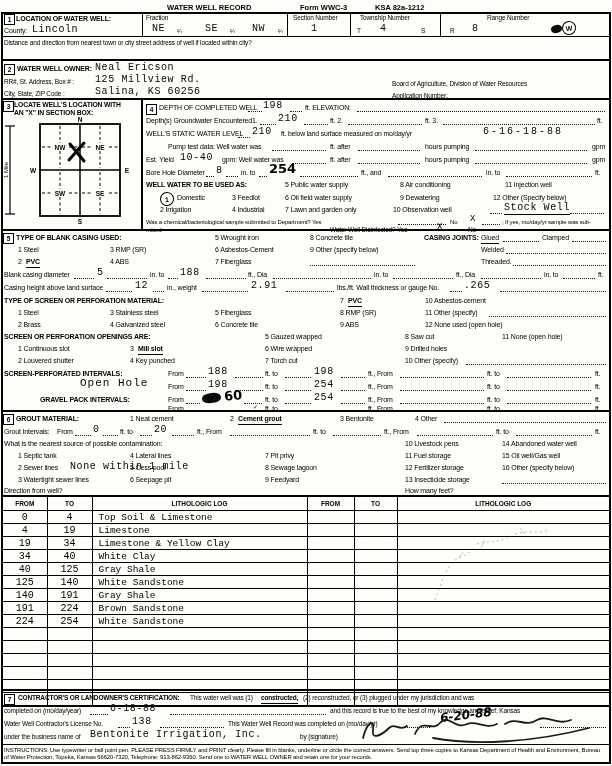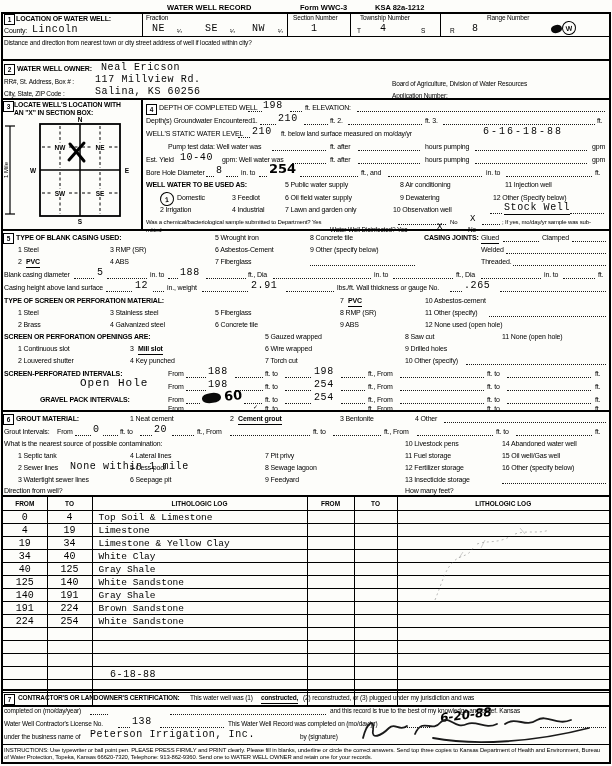--- a/index.html
+++ b/index.html
@@ -84,7 +84,7 @@
 
   <div class="nb" style="left:4px;top:64px">2</div>
   <span class="l lb" style="left:17px;top:65px">WATER WELL OWNER:</span>
-  <span class="t" style="left:101px;top:62px">Neal Ericson</span>
+  <span class="t" style="left:95px;top:62px">Neal Ericson</span>
   <span class="l s65" style="left:4px;top:78px">RR#, St. Address, Box # :</span>
   <span class="t" style="left:95px;top:74px">117 Millview Rd.</span>
   <span class="l s65" style="left:4px;top:90px">City, State, ZIP Code    :</span>

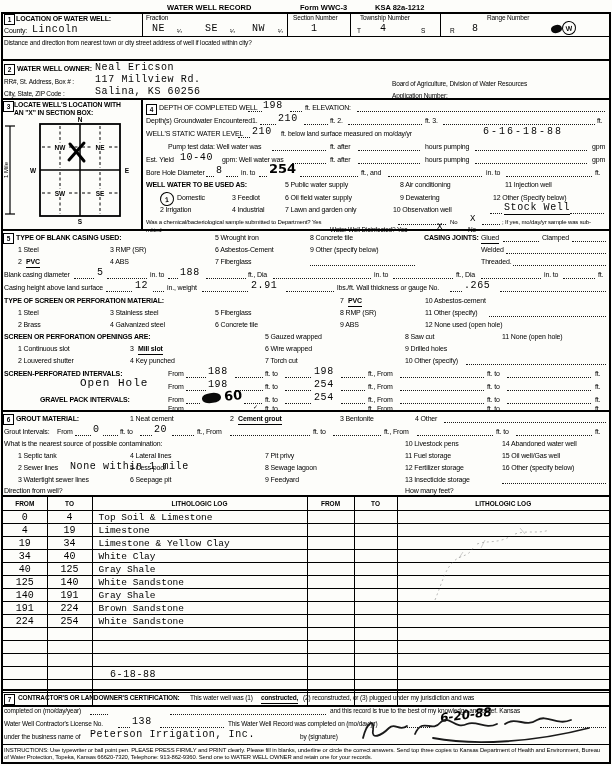--- a/index.html
+++ b/index.html
@@ -86,7 +86,7 @@
   <span class="l lb" style="left:17px;top:65px">WATER WELL OWNER:</span>
   <span class="t" style="left:95px;top:62px">Neal Ericson</span>
   <span class="l s65" style="left:4px;top:78px">RR#, St. Address, Box # :</span>
-  <span class="t" style="left:95px;top:74px">117 Millview Rd.</span>
+  <span class="t" style="left:95px;top:74px">125 Millview Rd.</span>
   <span class="l s65" style="left:4px;top:90px">City, State, ZIP Code    :</span>
   <span class="t" style="left:95px;top:86px">Salina, KS 60256</span>
   <div class="ul" style="left:90px;top:97px;width:140px"></div>

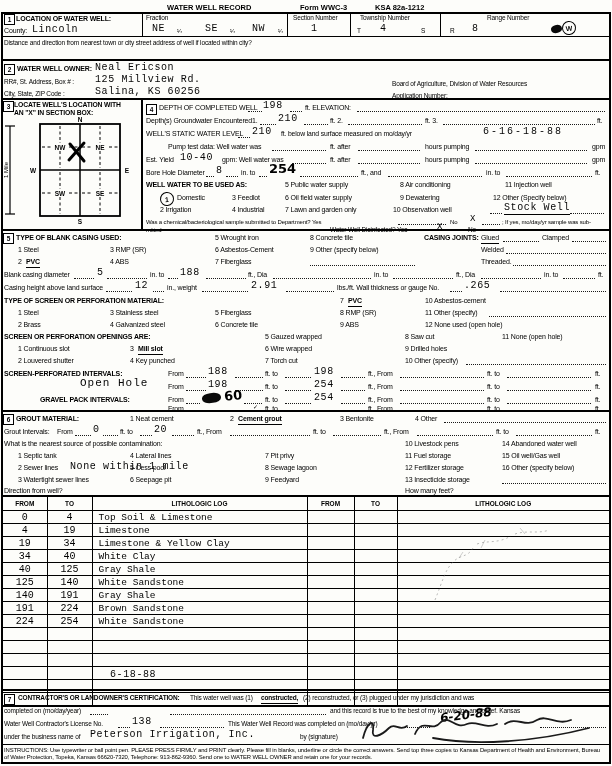--- a/index.html
+++ b/index.html
@@ -583,7 +583,7 @@
 
   <span class="l s65" style="left:4px;top:707px">completed on (mo/day/year)</span>
   <div class="dt" style="left:90px;top:707px;width:18px"></div>
-  <span class="t" style="left:110px;top:669px">6-18-88</span>
+  <span class="t" style="left:110px;top:703px">6-18-88</span>
   <div class="dt" style="left:170px;top:707px;width:156px"></div>
   <span class="l s65" style="left:330px;top:707px">and this record is true to the best of my knowledge and belief. Kansas</span>
 

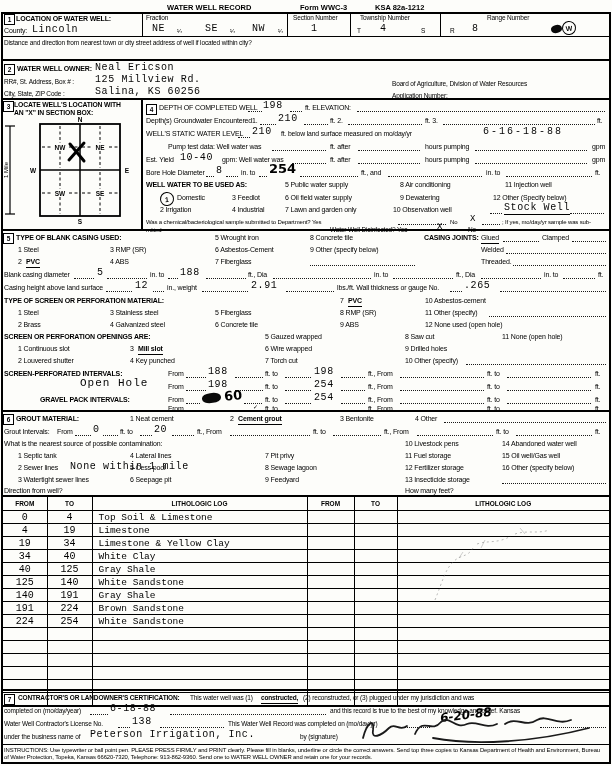--- a/index.html
+++ b/index.html
@@ -597,7 +597,7 @@
   <div class="dt" style="left:540px;top:720px;width:66px"></div>
 
   <span class="l s65" style="left:4px;top:733px">under the business name of</span>
-  <span class="t" style="left:90px;top:729px">Peterson Irrigation, Inc.</span>
+  <span class="t" style="left:90px;top:729px">Bentonite Irrigation, Inc.</span>
   <span class="l s65" style="left:300px;top:733px">by (signature)</span>
   <svg style="left:345px;top:708px" width="260" height="40" viewBox="0 0 260 40">
     <path d="M18,30 C22,14 30,10 28,22 C26,32 36,28 44,20 C50,14 54,24 62,18

